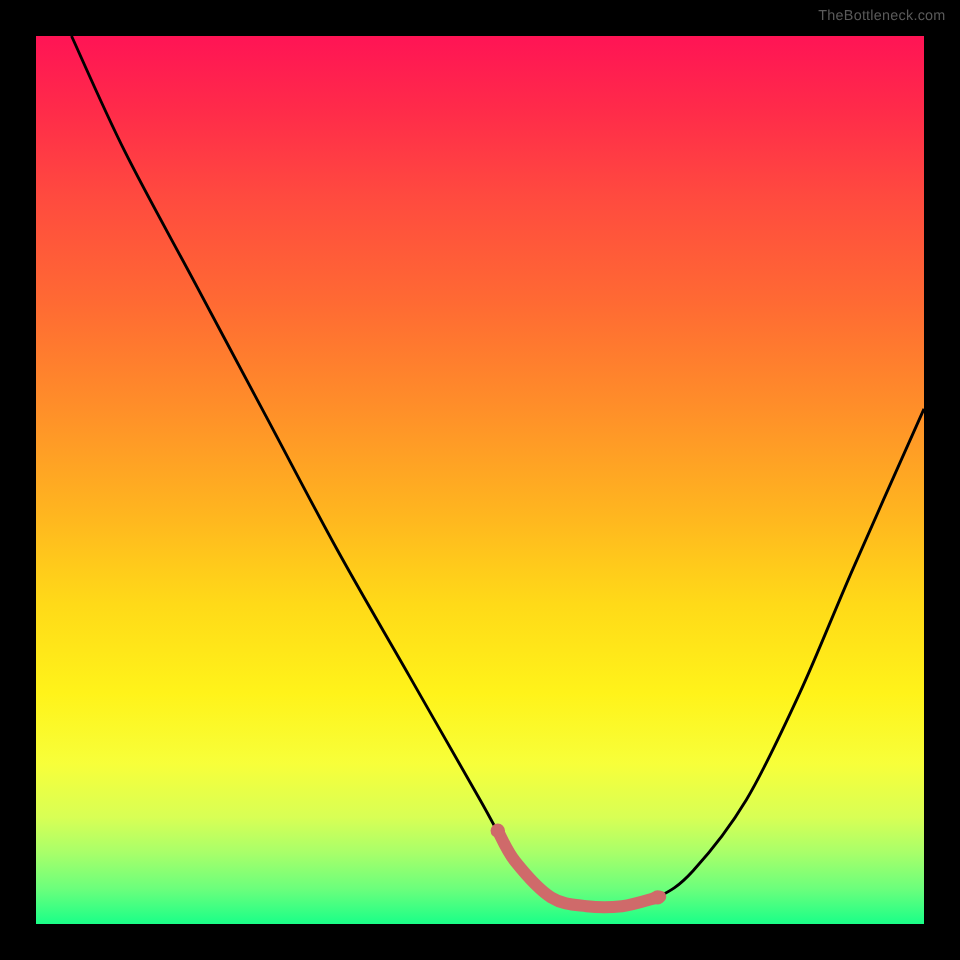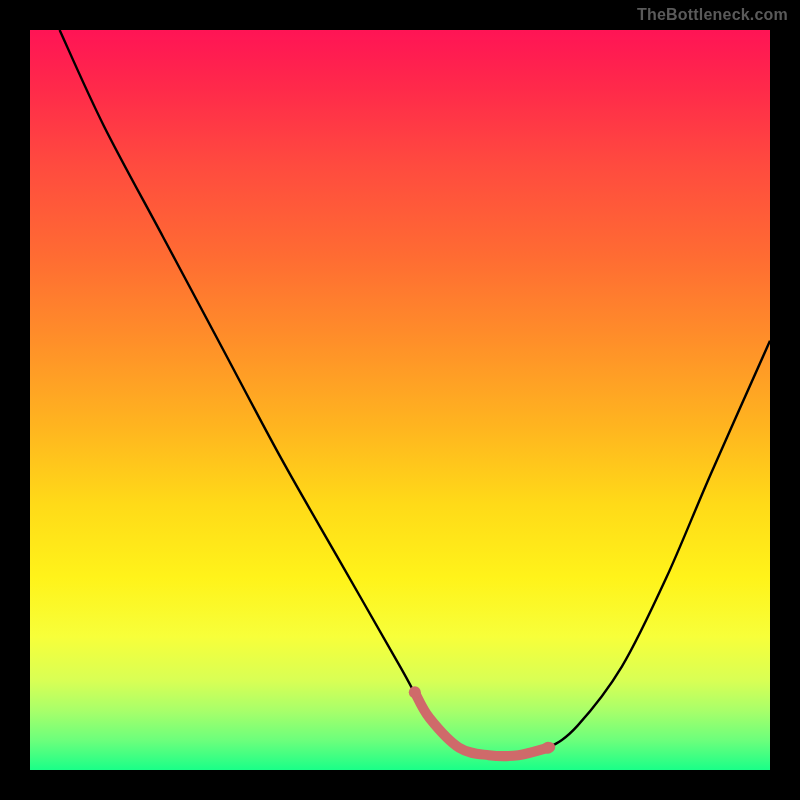--- a/index.html
+++ b/index.html
@@ -44,8 +44,8 @@
     top: 6px;
     right: 12px;
     color: #5a5a5a;
-    font-size: 16px;
-    font-weight: 700;
+    font-size: 12px;
+    font-weight: 400;
     letter-spacing: 0.2px;
     user-select: none;
   }

